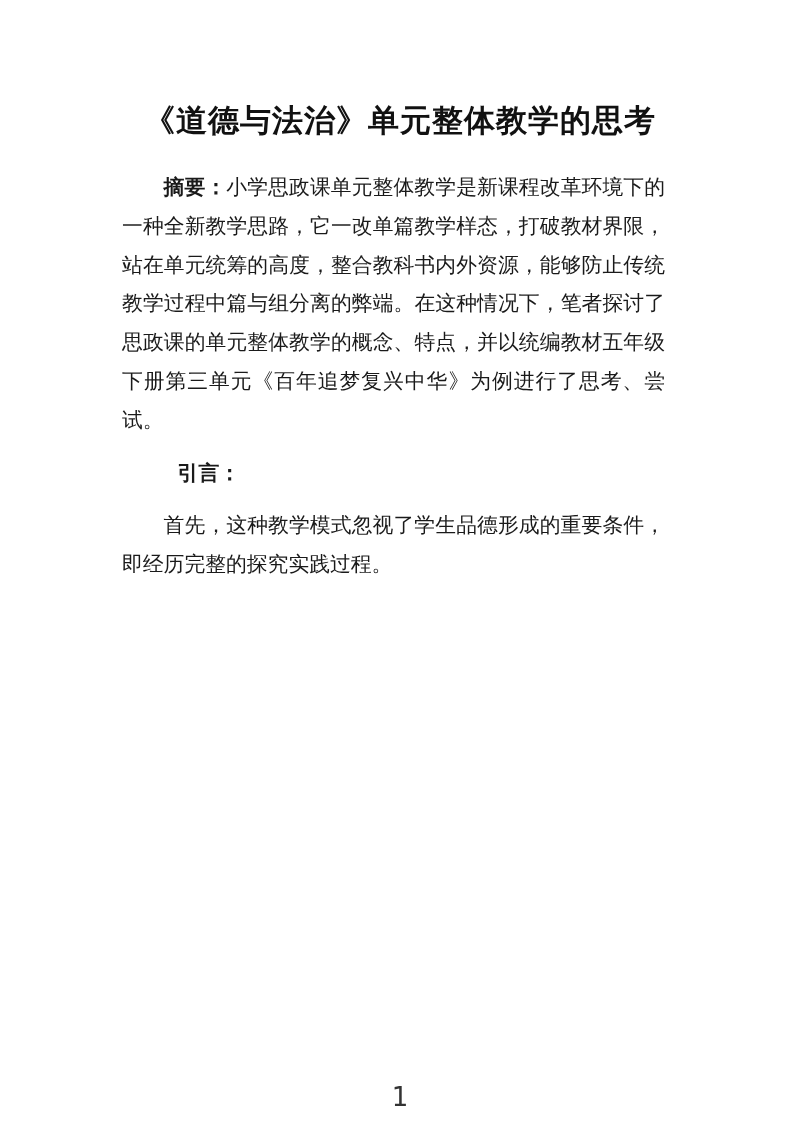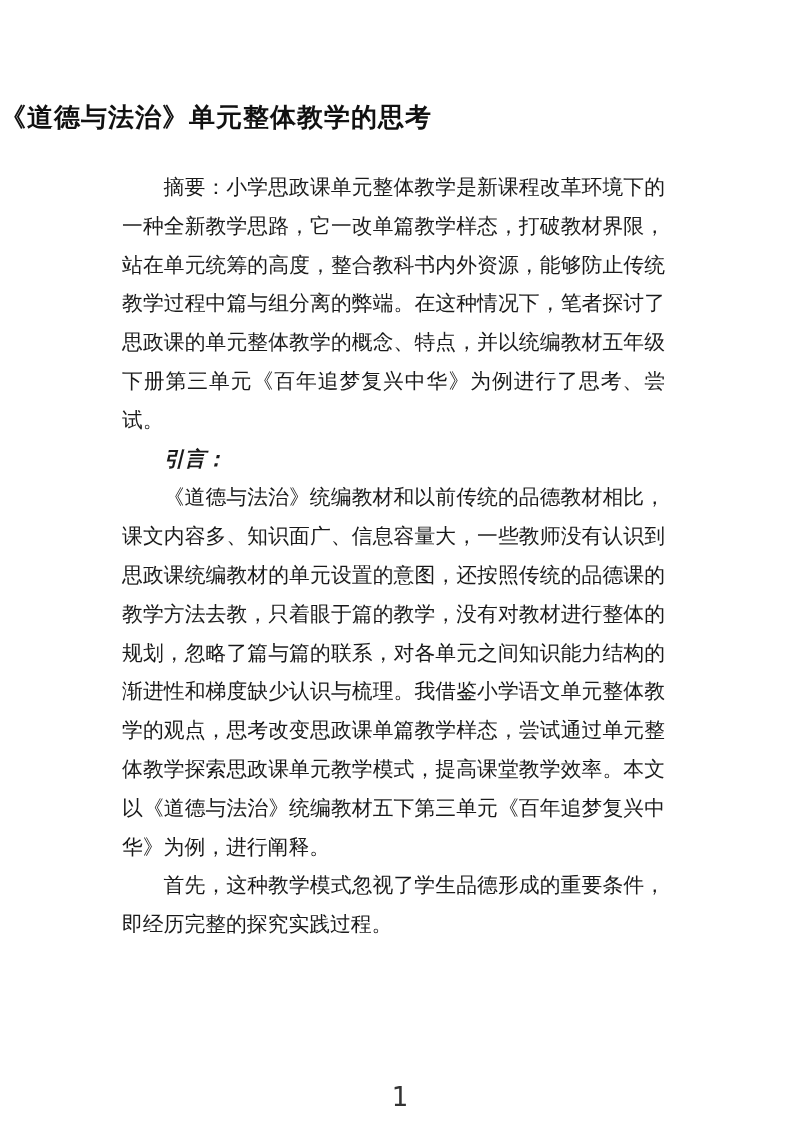--- a/index.html
+++ b/index.html
@@ -10,7 +10,7 @@
     }
     .title {
       position: absolute; left: 0; right: 0; top: 100px;
-      font-size: 26px; font-weight: bold; letter-spacing: 1px;
+      text-align: center; font-size: 31px; font-weight: bold; letter-spacing: 1px;
       color: #111;
     }
     .content {

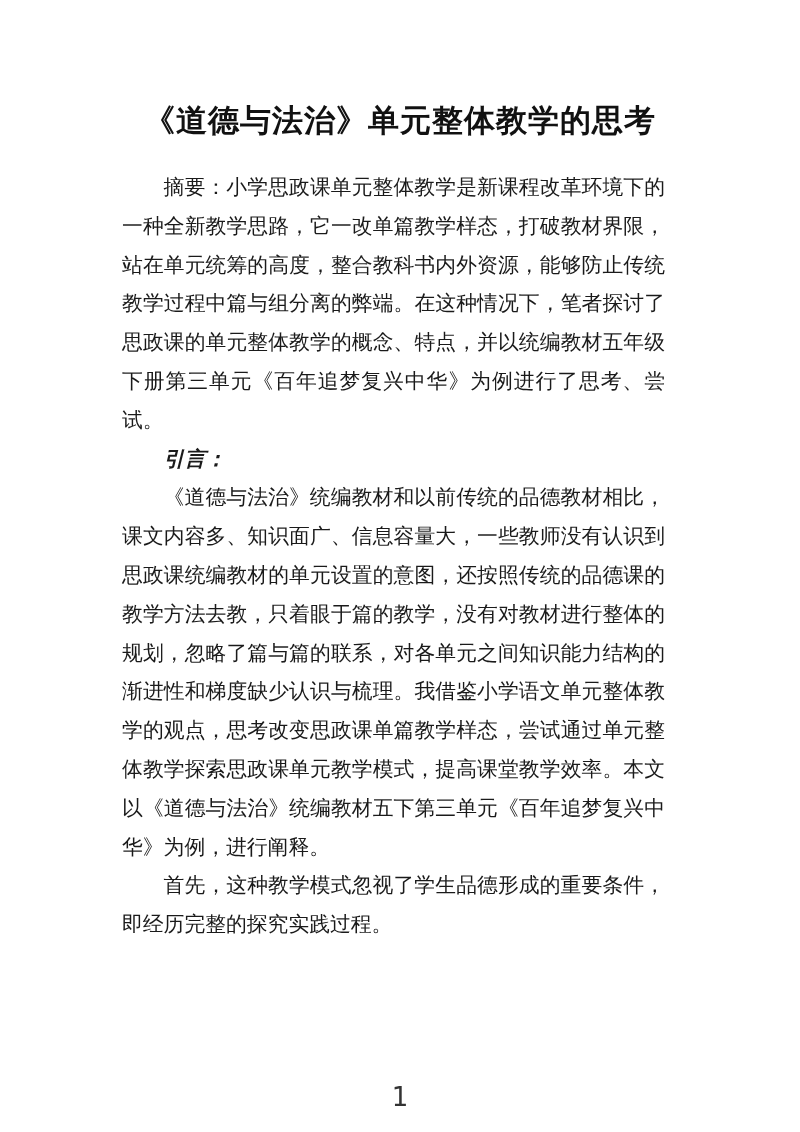--- a/index.html
+++ b/index.html
@@ -18,7 +18,7 @@
       font-size: 20.8px; line-height: 38.8px; text-align: justify;
     }
     .p { margin: 0; text-indent: 2em; }
-    .p .label { font-weight: normal; }
+    .p .label { font-weight: bold; }
     .heading { margin: 0; text-indent: 2em; font-weight: bold; font-style: italic; }
     .page-number {
       position: absolute; left: 0; right: 0; top: 1082px; text-align: center;

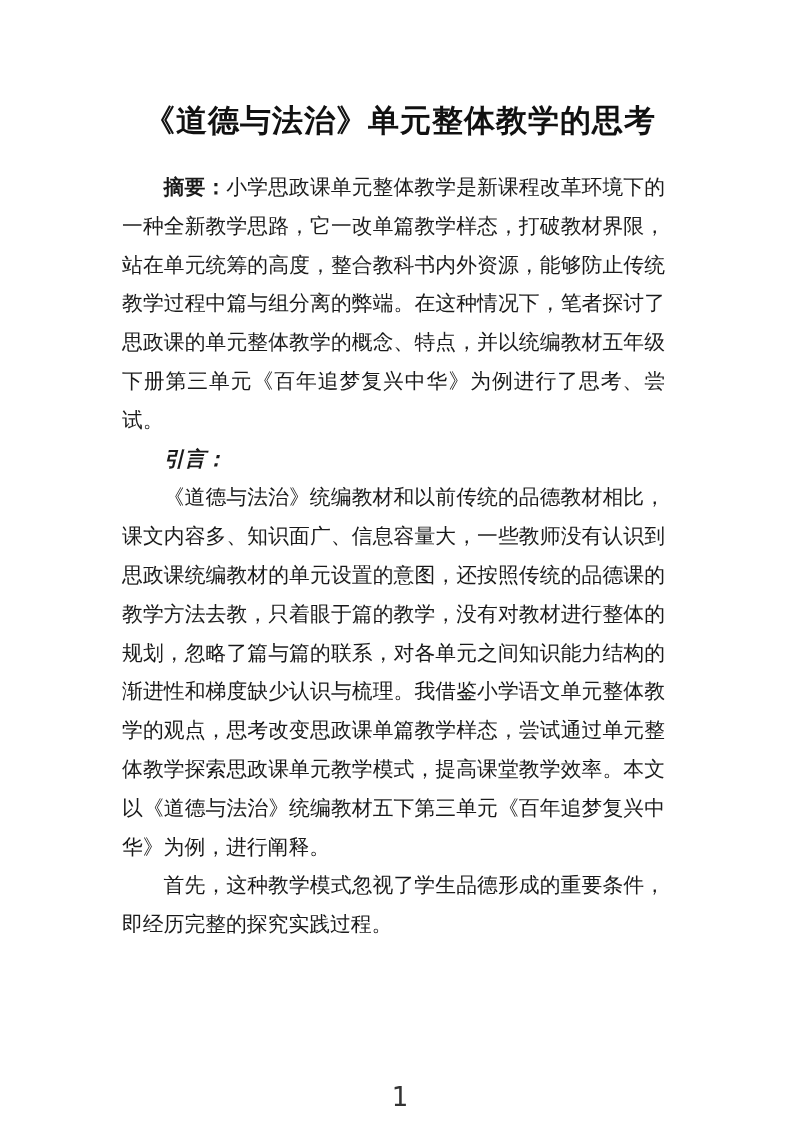--- a/index.html
+++ b/index.html
@@ -19,7 +19,7 @@
     }
     .p { margin: 0; text-indent: 2em; }
     .p .label { font-weight: bold; }
-    .heading { margin: 0; text-indent: 2em; font-weight: bold; font-style: italic; }
+    .heading { margin: 14px; text-indent: 2em; font-weight: bold; }
     .page-number {
       position: absolute; left: 0; right: 0; top: 1082px; text-align: center;
       font-size: 26px; color: #333;

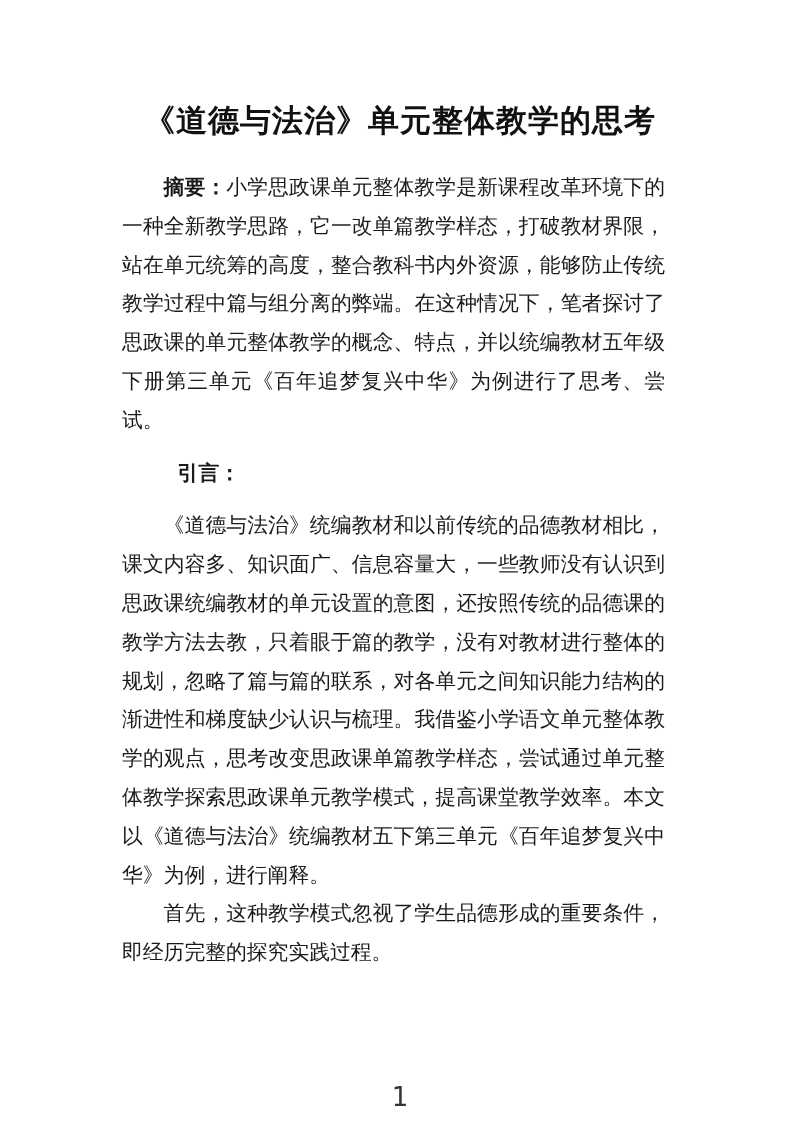--- a/index.html
+++ b/index.html
@@ -33,7 +33,6 @@
 <div class="content">
   <p class="p"><span class="label">摘要：</span><span>小学思政课单元整体教学是新课程改革环境下的一种全新教学思路，它一改单篇教学样态，打破教材界限，站在单元统筹的高度，整合教科书内外资源，能够防止传统教学过程中篇与组分离的弊端。在这种情况下，笔者探讨了思政课的单元整体教学的概念、特点，并以统编教材五年级下册第三单元《百年追梦复兴中华》为例进行了思考、尝试。</span></p>
   <p class="heading">引言：</p>
-  <p class="p">《道德与法治》统编教材和以前传统的品德教材相比，课文内容多、知识面广、信息容量大，一些教师没有认识到思政课统编教材的单元设置的意图，还按照传统的品德课的教学方法去教，只着眼于篇的教学，没有对教材进行整体的规划，忽略了篇与篇的联系，对各单元之间知识能力结构的渐进性和梯度缺少认识与梳理。我借鉴小学语文单元整体教学的观点，思考改变思政课单篇教学样态，尝试通过单元整体教学探索思政课单元教学模式，提高课堂教学效率。本文以《道德与法治》统编教材五下第三单元《百年追梦复兴中华》为例，进行阐释。</p>
   <p class="p">首先，这种教学模式忽视了学生品德形成的重要条件，即经历完整的探究实践过程。</p>
 
 </div>

